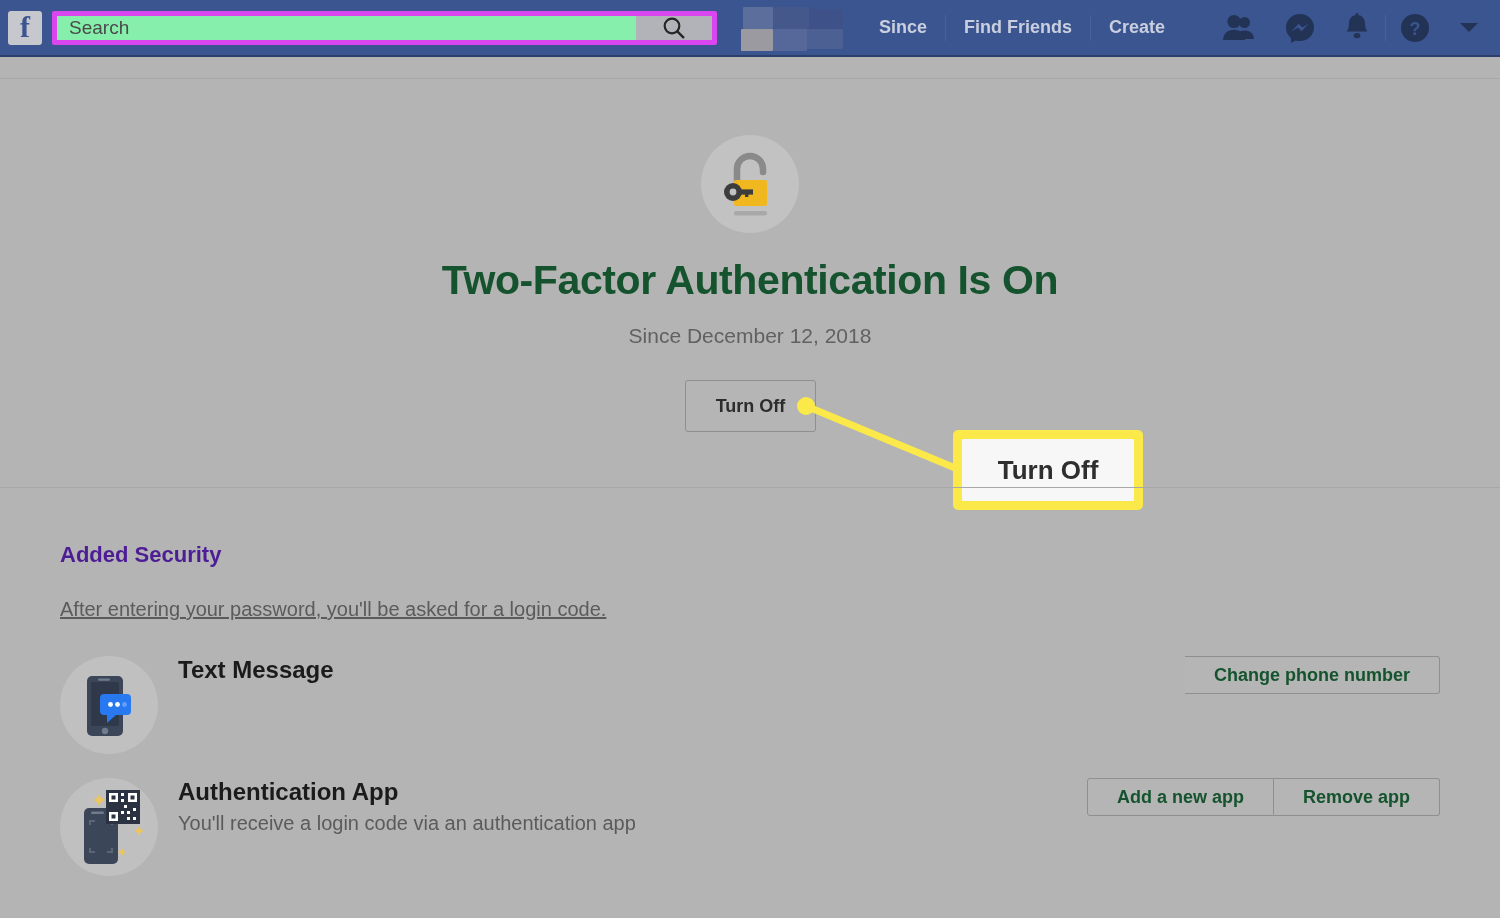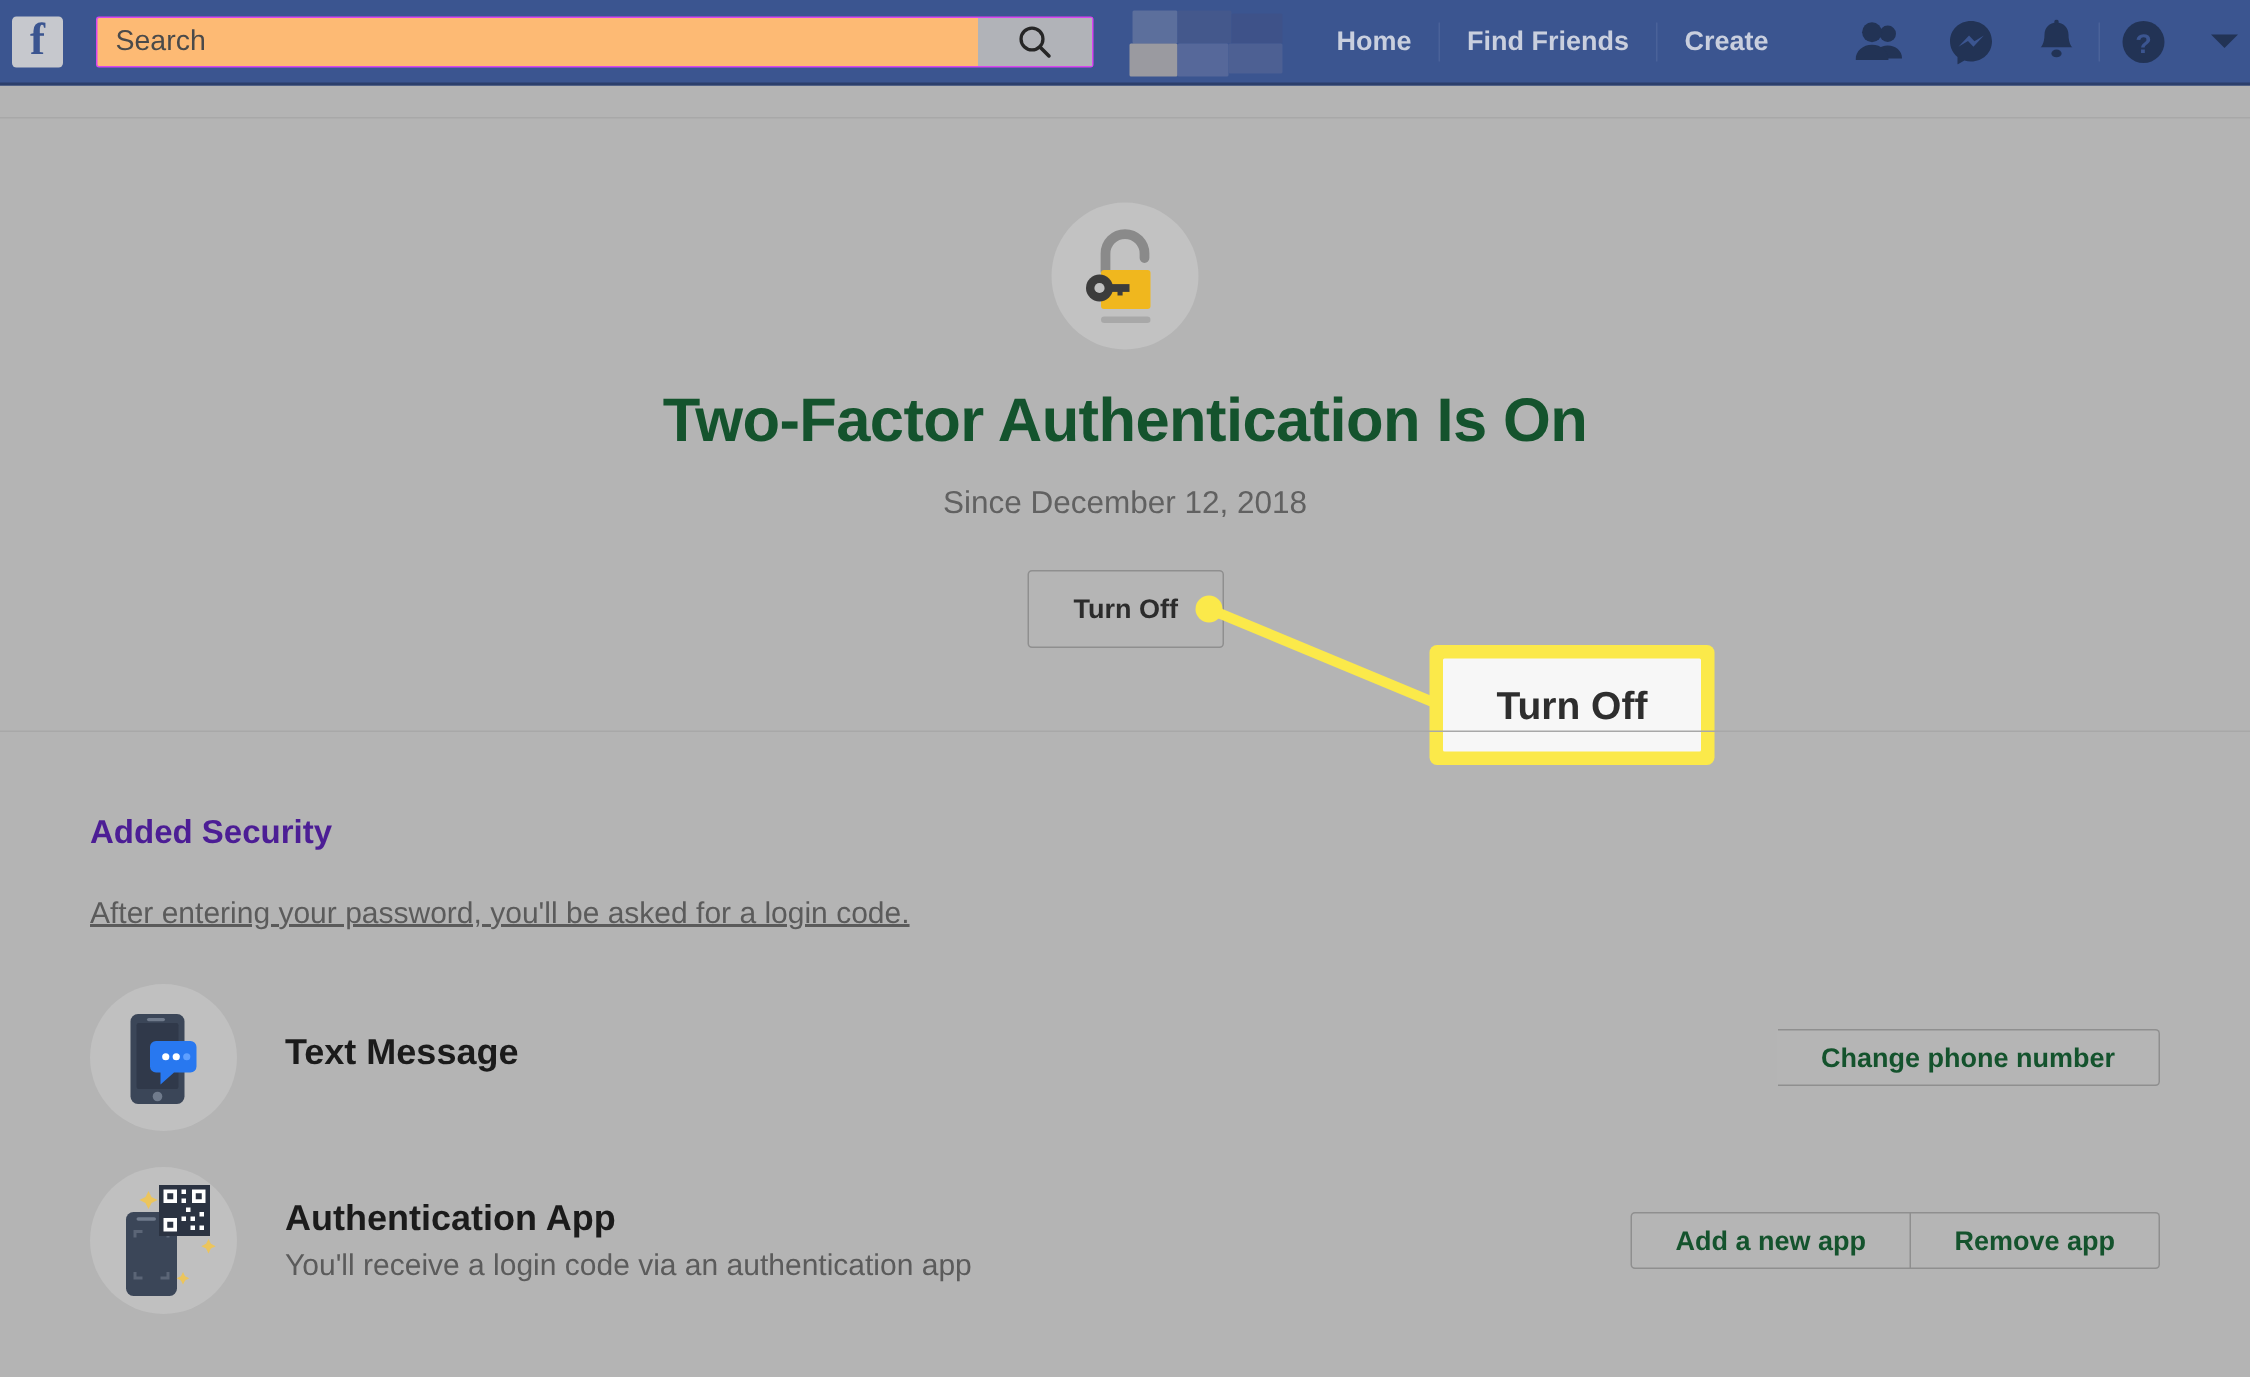--- a/index.html
+++ b/index.html
@@ -48,13 +48,13 @@
     top: -1px;
   }
   .search-wrap {
-    margin-left: 22px;
+    margin-left: 10px;
     height: 34px;
     width: 665px;
     display: flex;
-    background: #fdba74;
+    background: #86efac;
     border-radius: 2px;
-    border: 1px solid #d946ef;
+    border: 5px solid #d946ef;
     box-sizing: border-box;
     flex: none;
   }

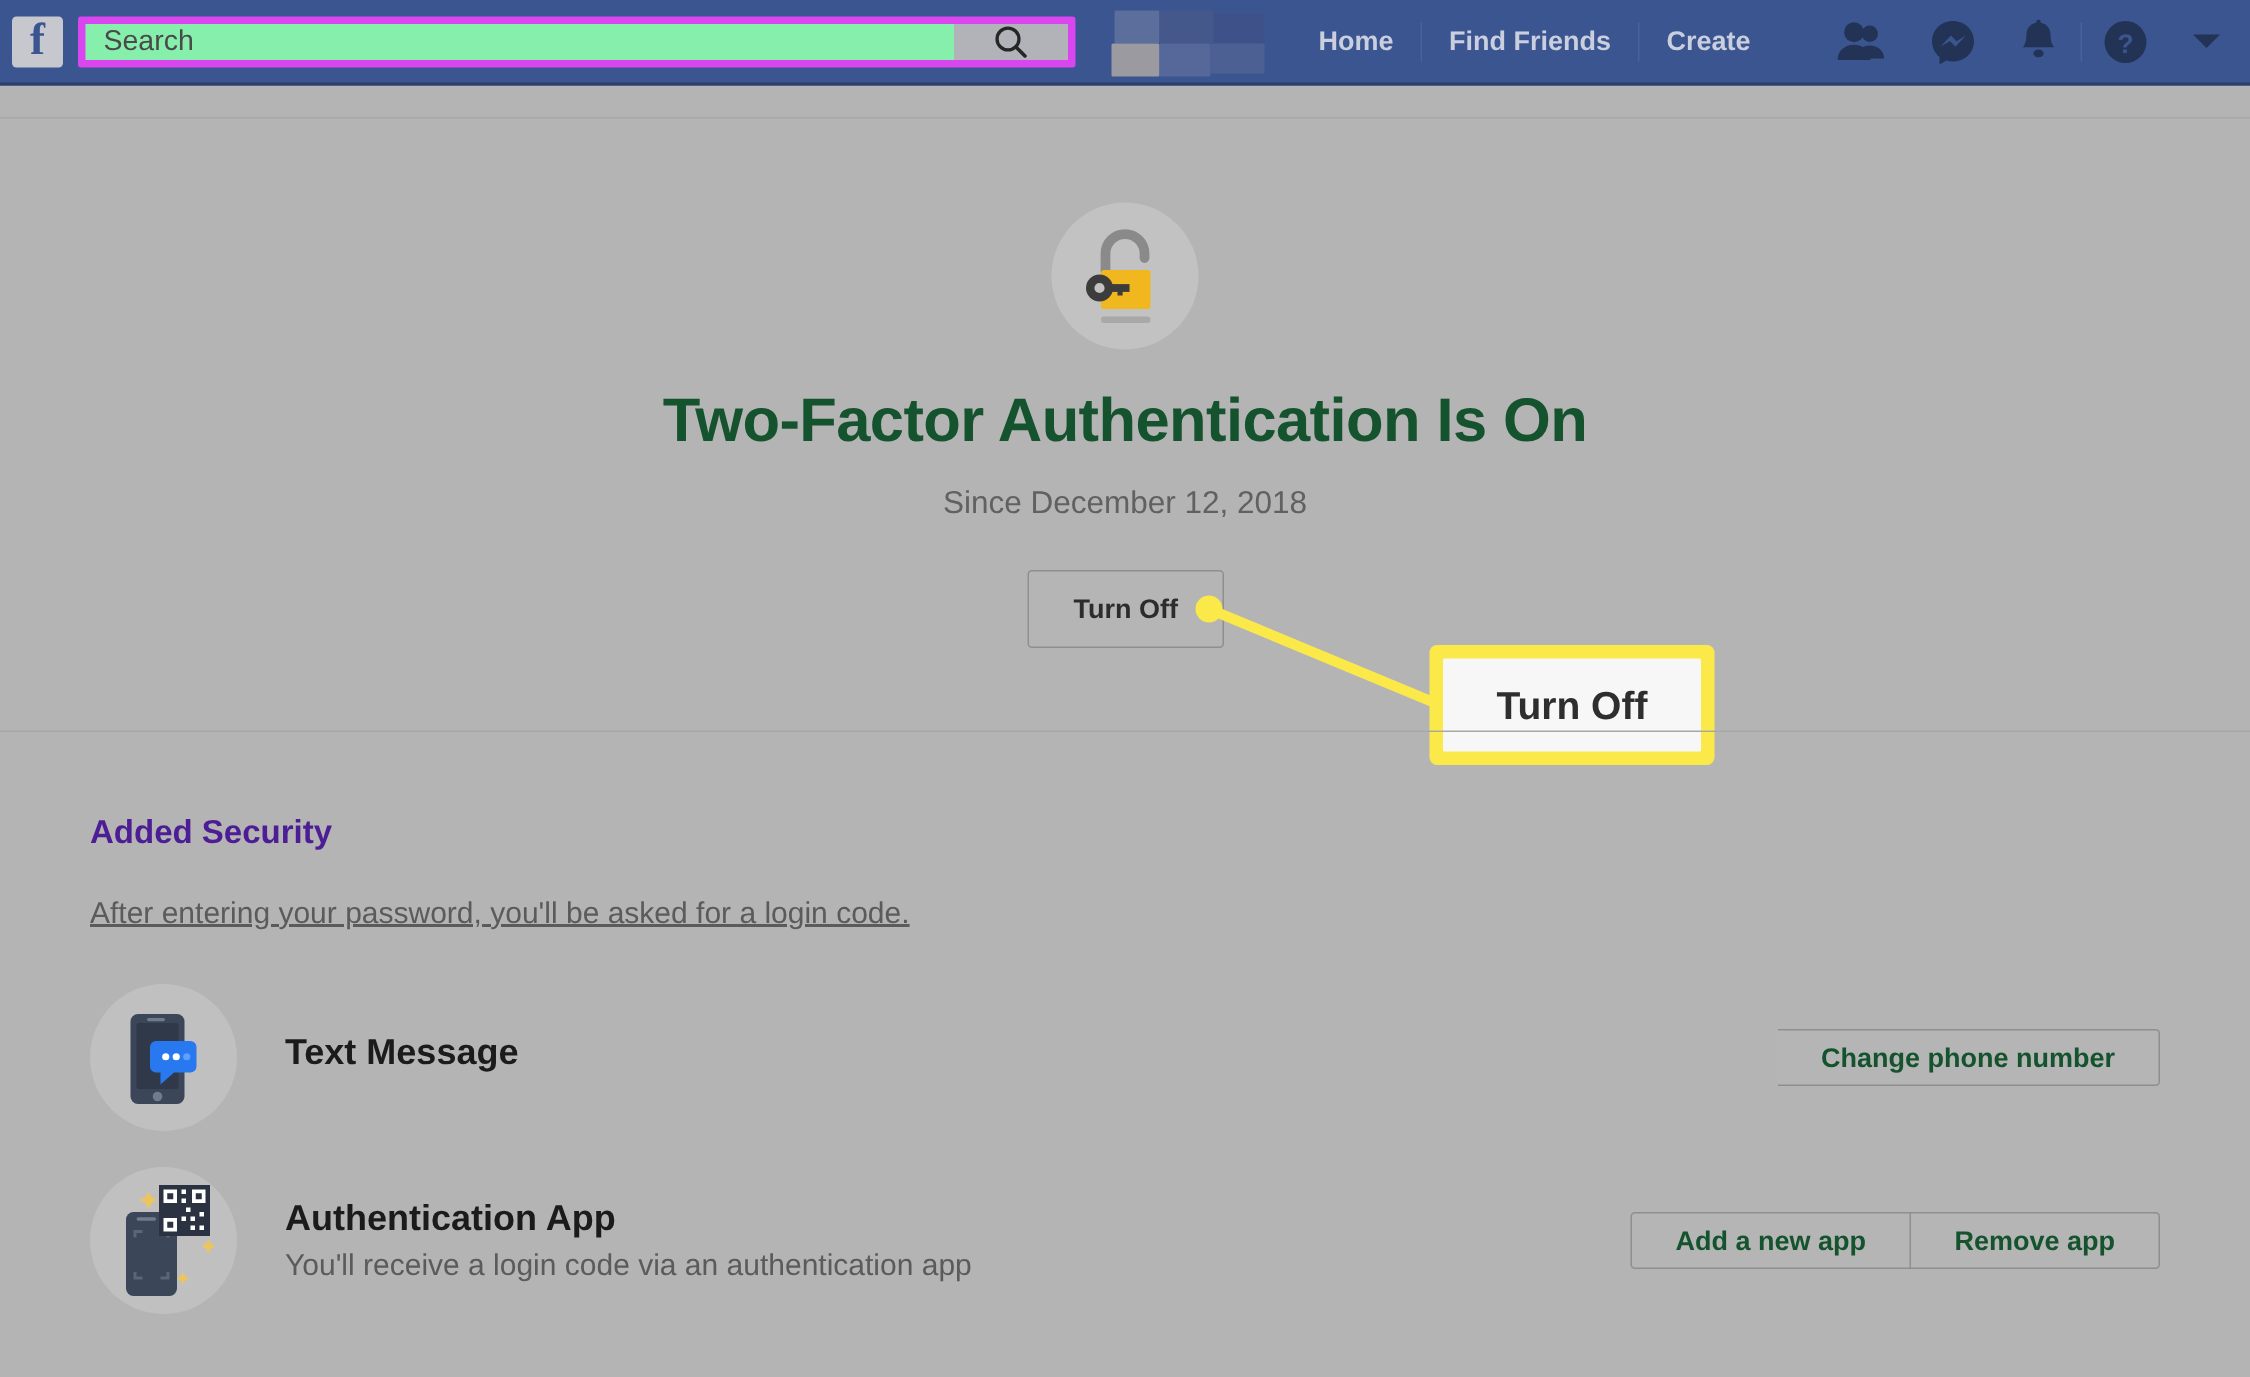--- a/index.html
+++ b/index.html
@@ -338,7 +338,7 @@
   </div>
 
   <div class="nav-links">
-    <a class="nav-link" href="#">Home</a>
+    <a class="nav-link" href="#">Since</a>
     <div class="nav-sep"></div>
     <a class="nav-link" href="#">Find Friends</a>
     <div class="nav-sep"></div>

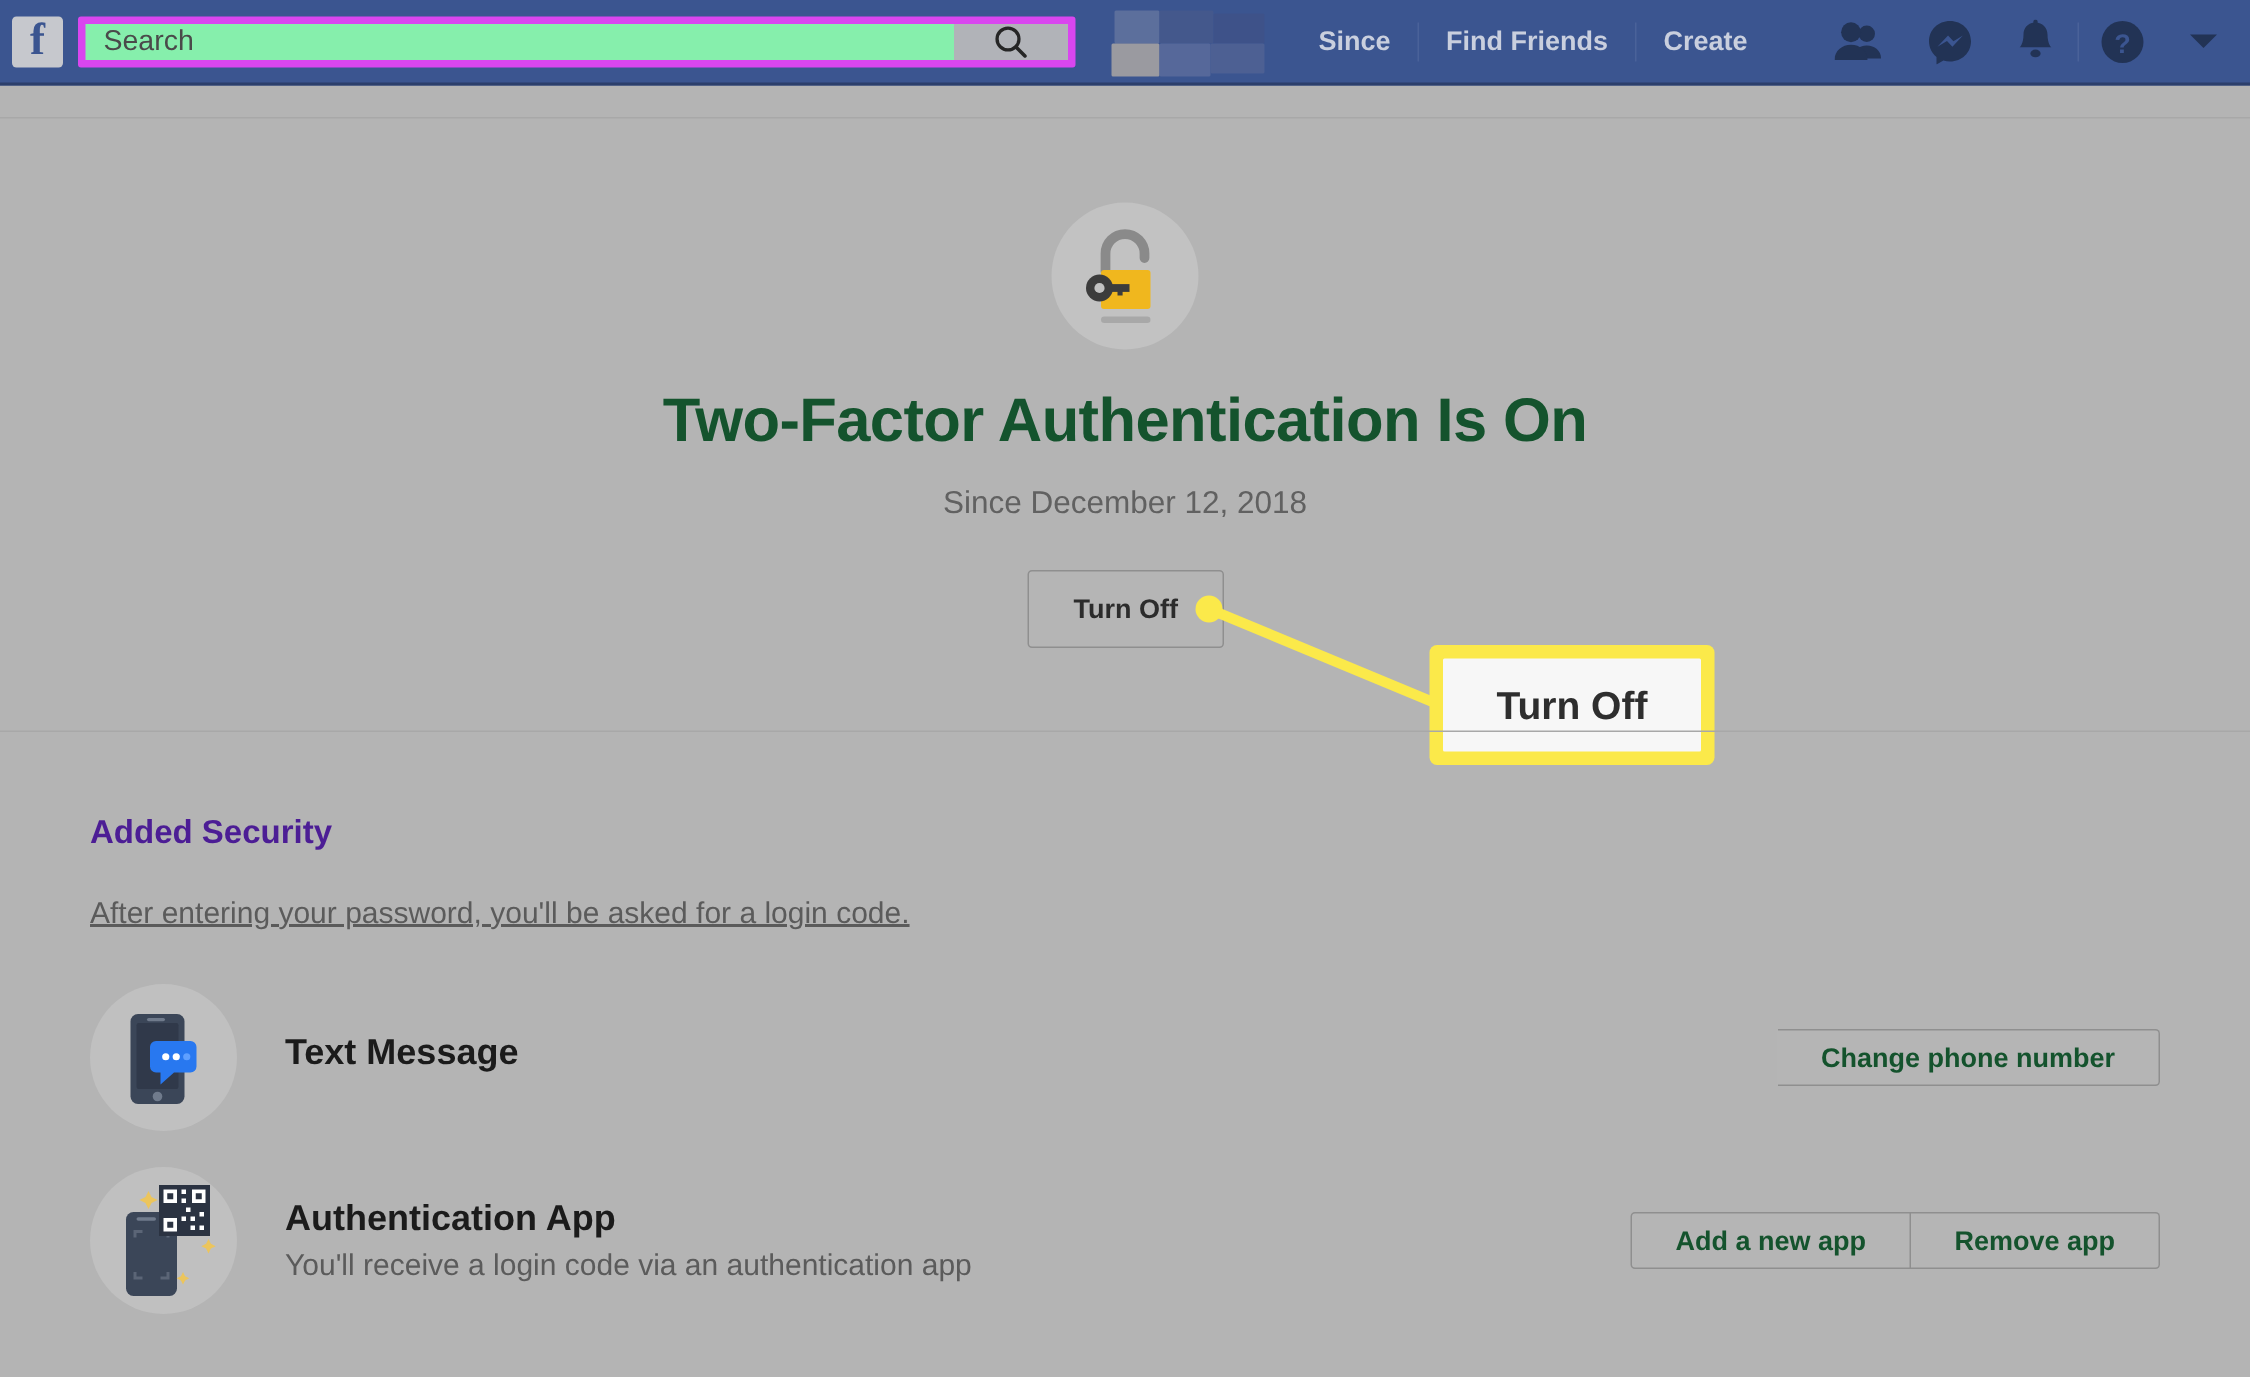--- a/index.html
+++ b/index.html
@@ -255,8 +255,6 @@
     left: 60px;
     width: 1380px;
     display: flex;
-    align-items: center;
-    gap: 12px;
   }
   .row-sms  { top: 168px; }
   .row-app  { top: 290px; }

